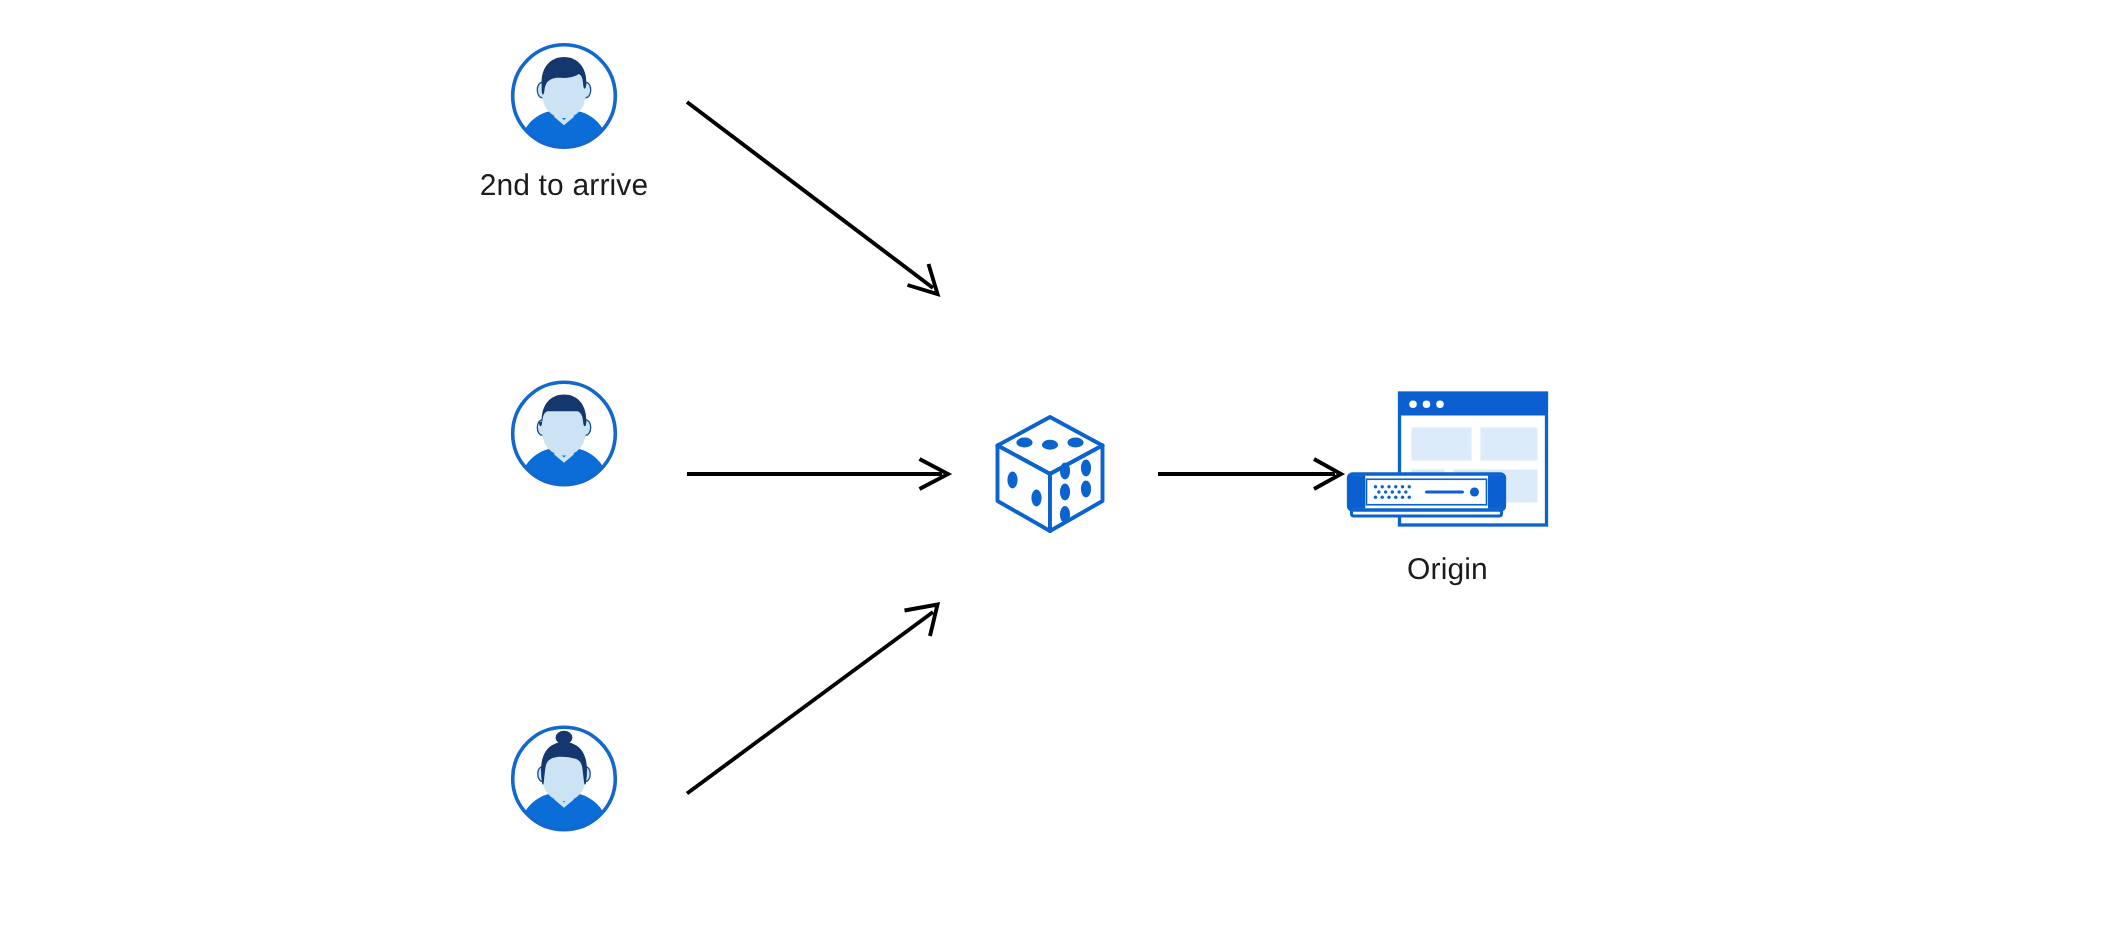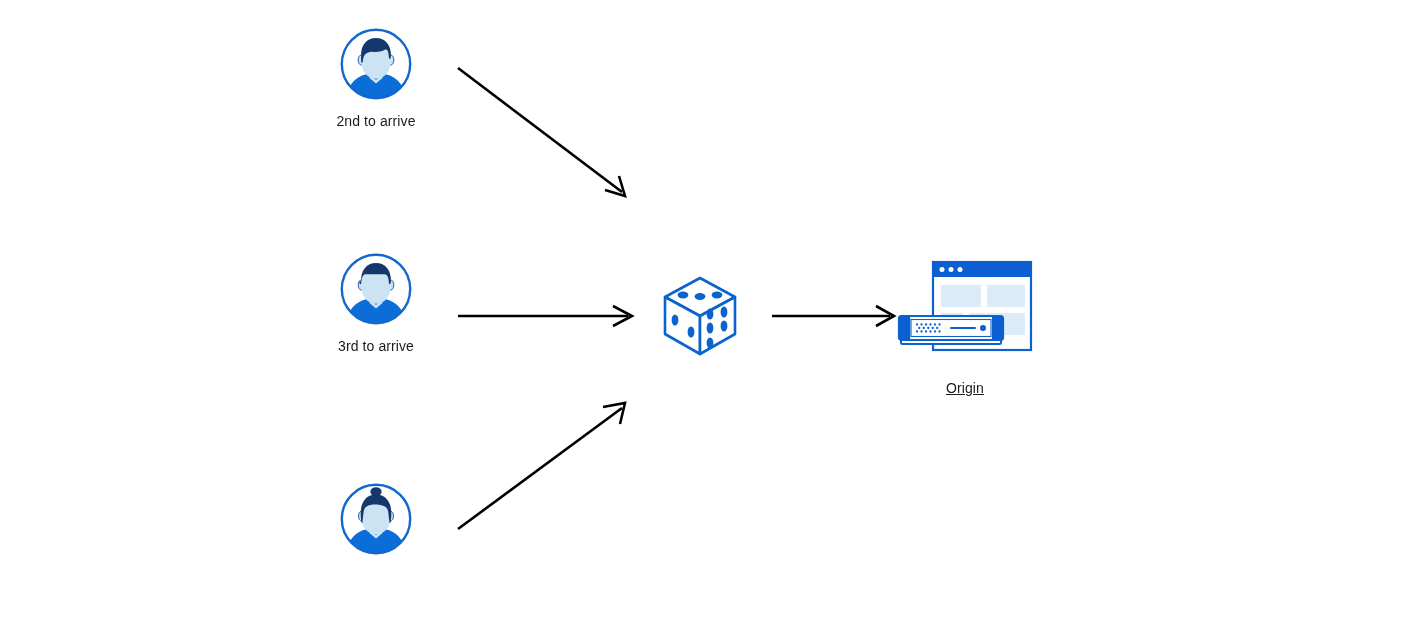--- a/index.html
+++ b/index.html
@@ -25,7 +25,7 @@
   .node-label {
     text-align: center;
     font-family: "Liberation Sans", sans-serif;
-    font-size: 14px;
+    font-size: 20px;
     color: #1b1b1b;
     letter-spacing: 0.1px;
     white-space: nowrap;

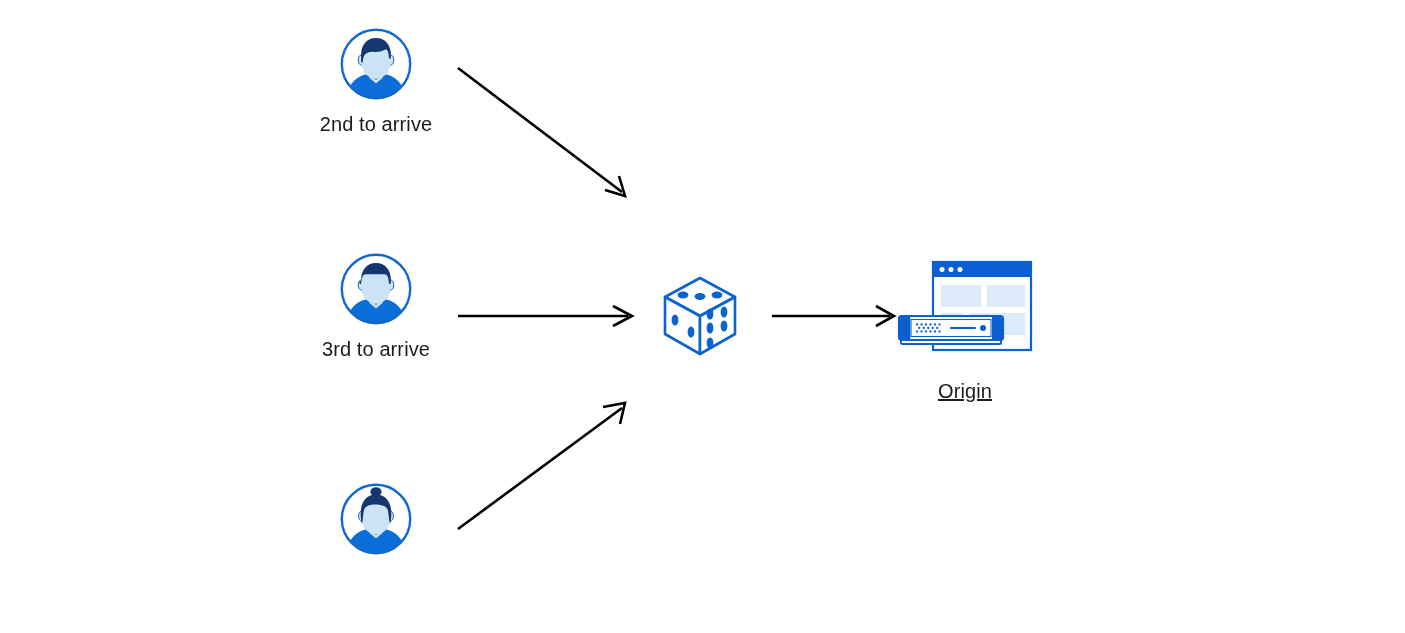--- a/index.html
+++ b/index.html
@@ -142,7 +142,6 @@
         <circle cx="38" cy="38" r="34.2" fill="none" stroke="#1368CE" stroke-width="2.4"></circle>
       </svg>
     </div>
-    <div class="node-label">3rd to arrive</div>
   </div>
 
   <div class="node client-node" style="left:286px; top:481px; width:180px;">

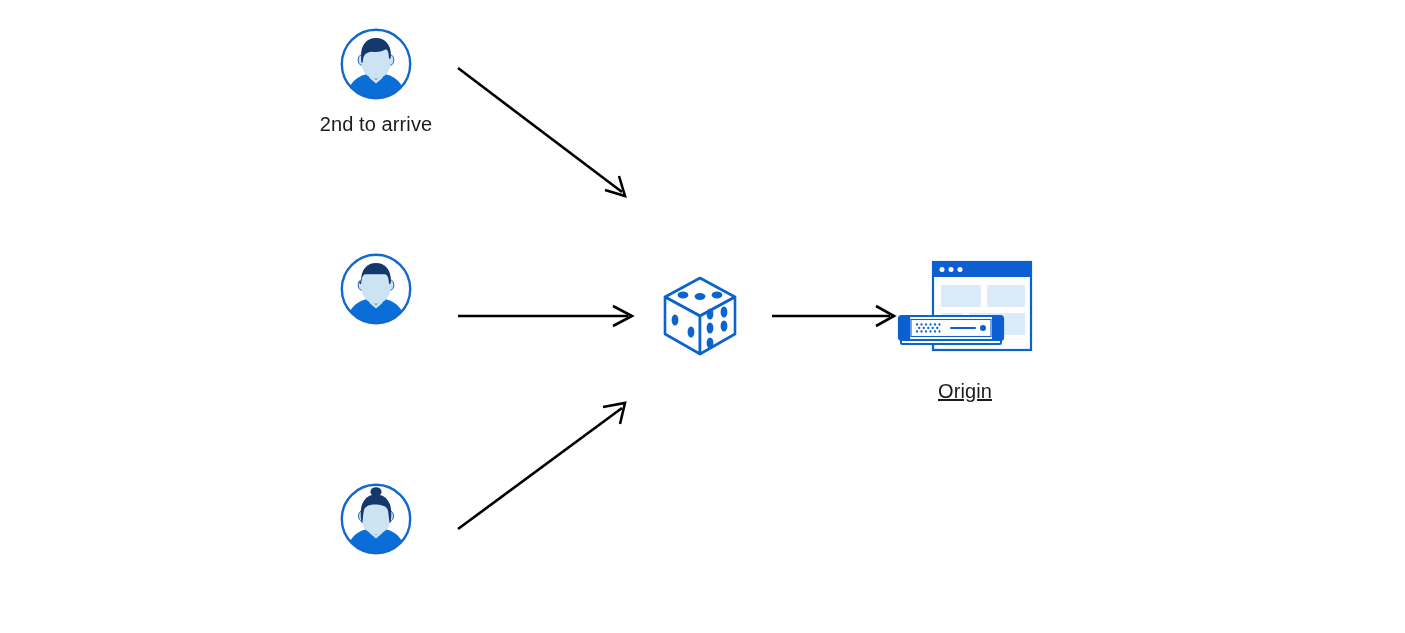--- a/index.html
+++ b/index.html
@@ -39,8 +39,7 @@
     margin-top: 11px;
   }
   .origin-node .node-label {
-    margin-top: 18px;
-    text-decoration: underline;
+    margin-top: 7px;
   }
   .arrow-layer {
     position: absolute;

